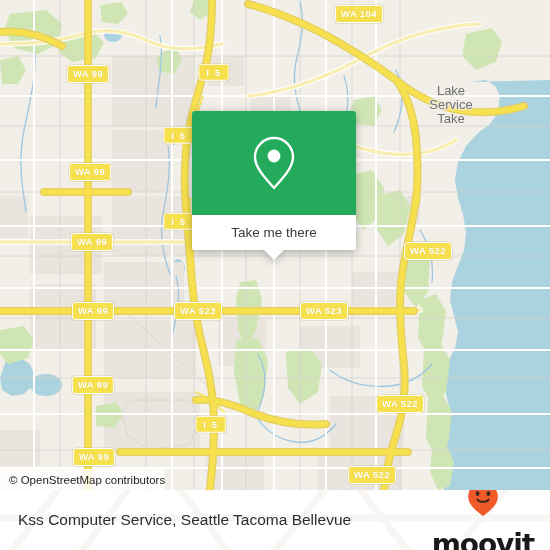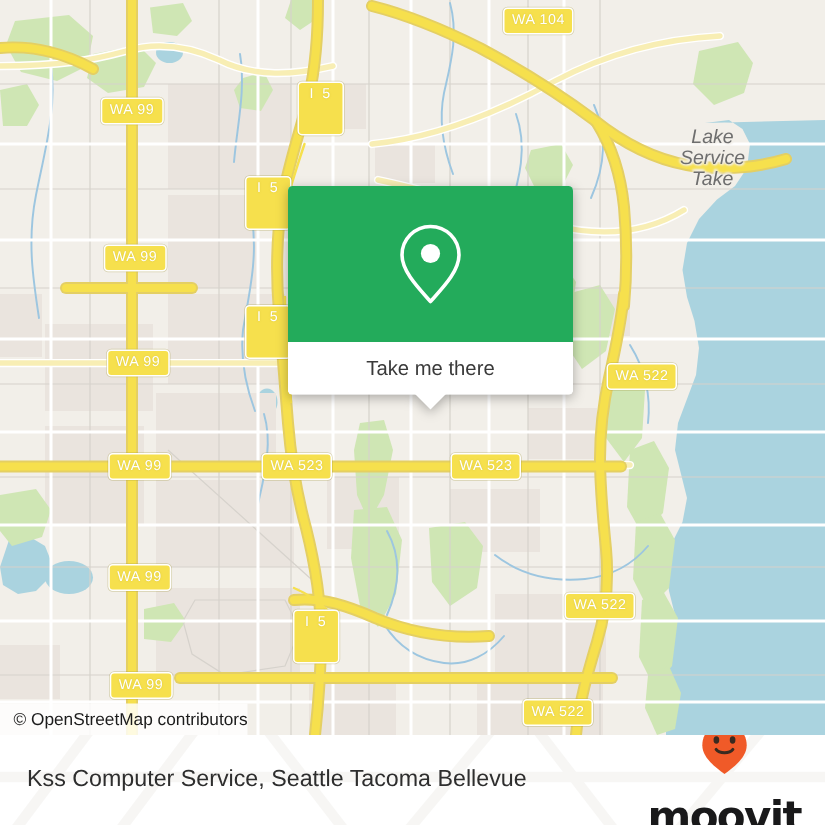--- a/index.html
+++ b/index.html
@@ -41,7 +41,7 @@
     border-radius: 3px;
     color: #ffffff;
     font-family: "Liberation Sans", sans-serif;
-    font-weight: normal;
+    font-weight: bold;
     font-size: 9.5px;
     letter-spacing: 0.4px;
     line-height: 1;

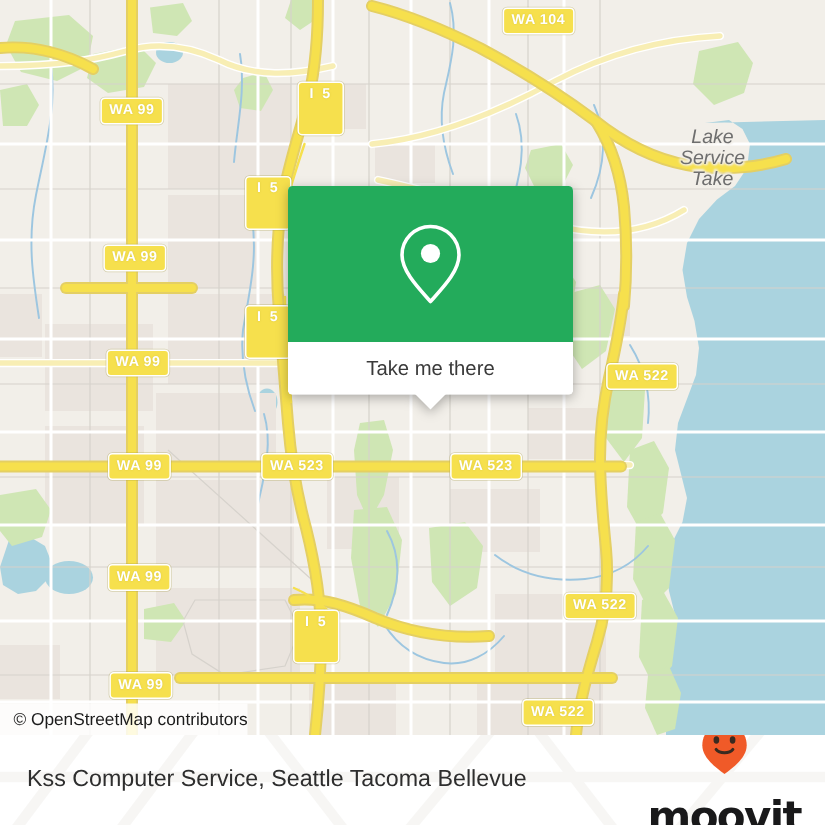--- a/index.html
+++ b/index.html
@@ -50,7 +50,7 @@
     box-shadow: 0 0 0 0.5px rgba(160,150,60,0.35);
     text-shadow: 0 0 1px rgba(180,165,40,0.5);
   }
-  .shield.interstate { padding: 3px 7px 21px 7px; letter-spacing: 1.6px; }
+  .shield.interstate { padding: 3px 7px 2px 7px; letter-spacing: 1.6px; }
 
   
   .place-label {

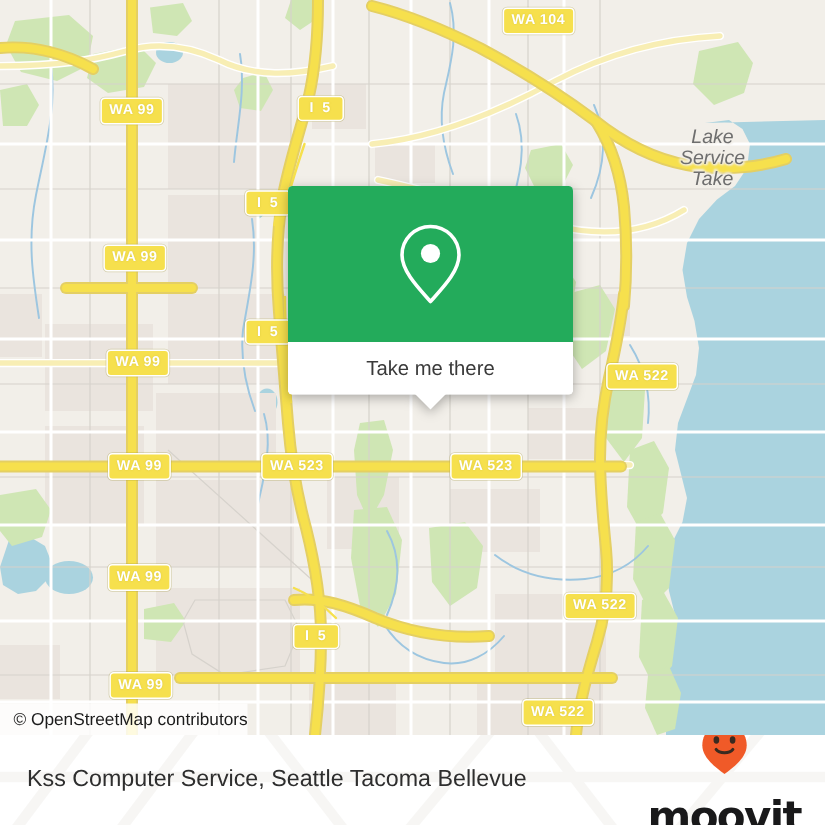--- a/index.html
+++ b/index.html
@@ -372,7 +372,7 @@
       </g>
     </svg>
 
-    <div class="place-label" style="left:475px; top:105px;font-style:italic;">
+    <div class="place-label" style="left:451px; top:105px;">
       <div>Lake</div>
       <div>Service</div>
       <div>Take</div>

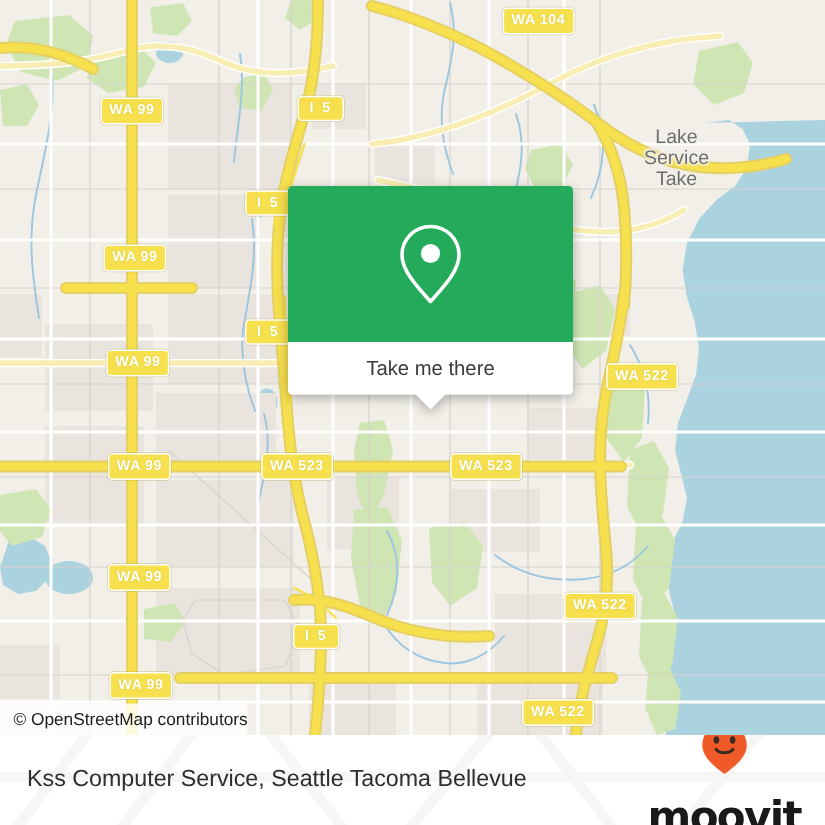--- a/index.html
+++ b/index.html
@@ -73,8 +73,8 @@
   #popup {
     position: absolute;
     left: 192px;
-    top: 124px;
-    width: 190px;
+    top: 111px;
+    width: 164px;
     filter: drop-shadow(0 2px 4px rgba(0,0,0,0.30));
   }
   #popup-body {

